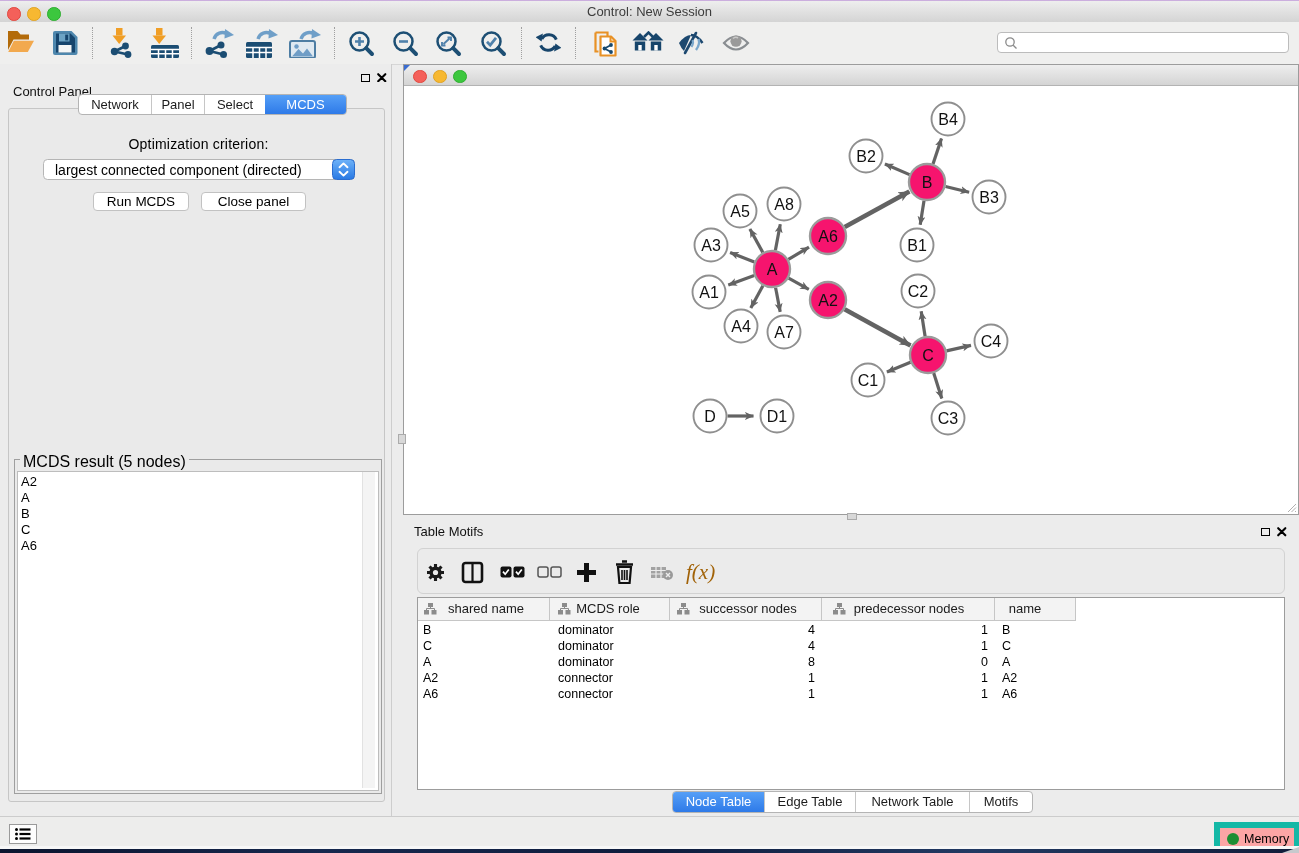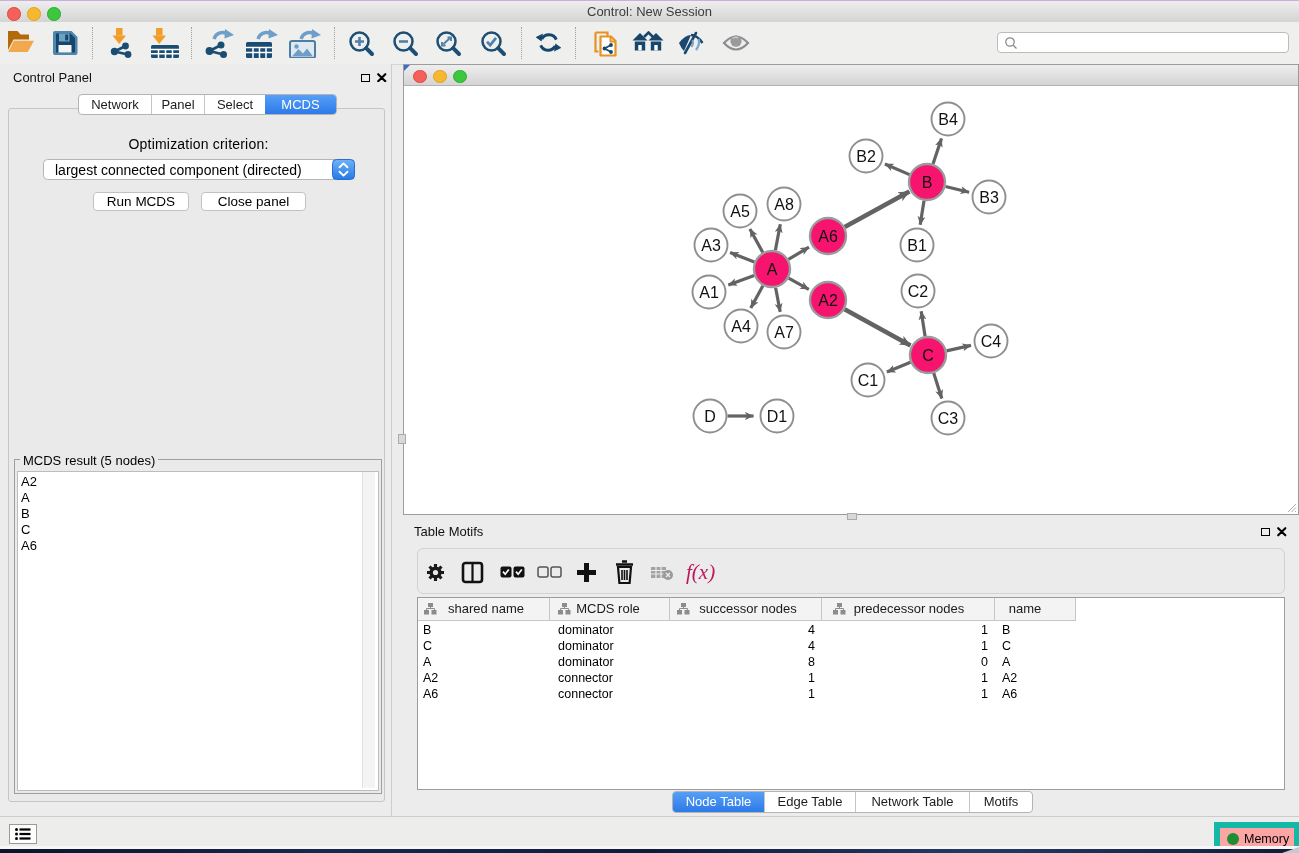--- a/index.html
+++ b/index.html
@@ -150,7 +150,7 @@
 </div>
 
 <div class="abs" style="left:0;top:64px;width:391px;height:752px;background:#ececec;border-right:1px solid #cdcdcd;"></div>
-<div class="abs" style="left:13px;top:70px;font-size:13px;color:#111;">Control Panel</div>
+<div class="abs" style="left:13px;top:84px;font-size:13px;color:#111;">Control Panel</div>
 <div class="abs" style="left:361px;top:74px;width:7px;height:6px;border:1.5px solid #000;"></div>
 <svg class="abs" style="left:377px;top:72.5px;" width="9.5" height="9.5" viewBox="0 0 12 12">
  <path d="M1.5 1.5 L10.5 10.5 M10.5 1.5 L1.5 10.5" stroke="#000" stroke-width="2.6" stroke-linecap="round"></path>

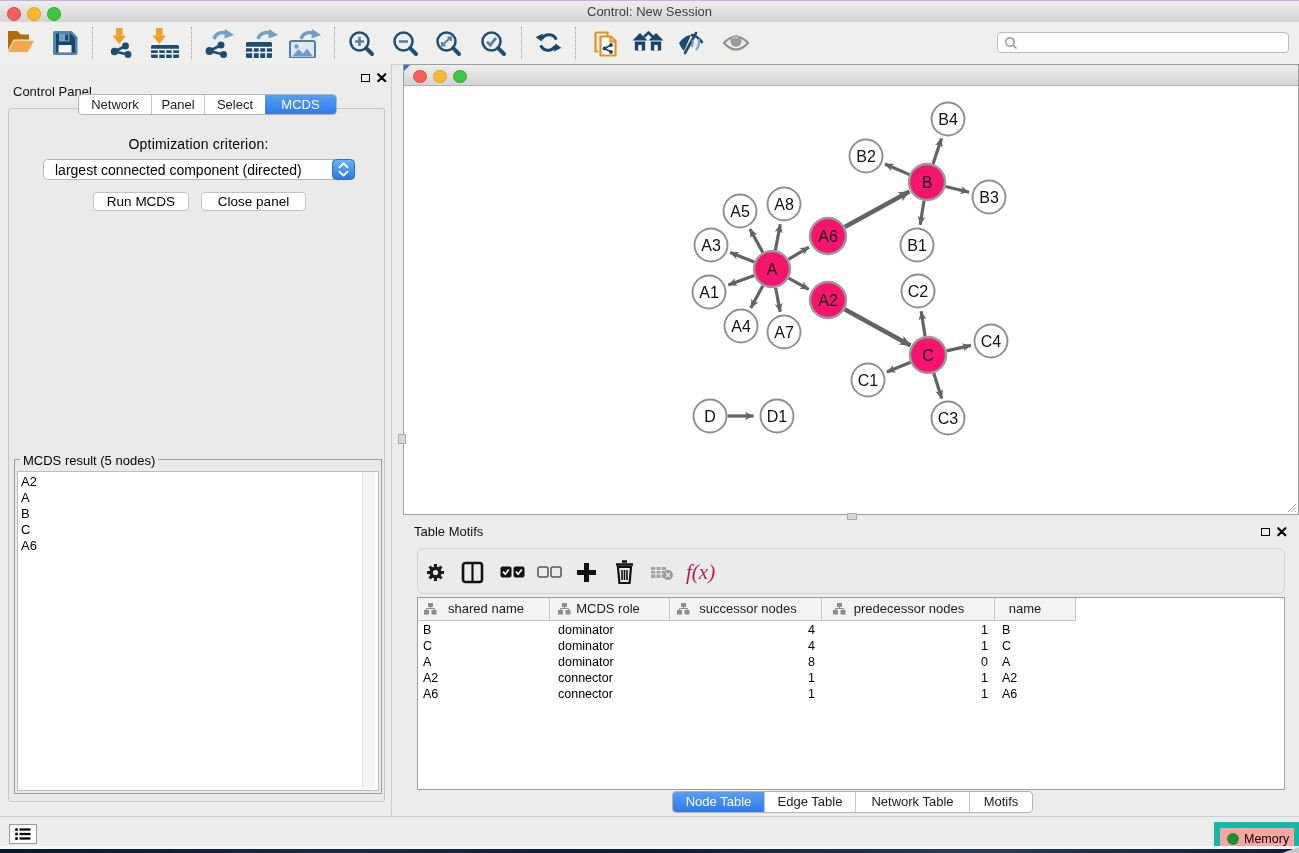--- a/index.html
+++ b/index.html
@@ -162,7 +162,7 @@
   <div class="tab" style="width:72px;">Network</div>
   <div class="tab" style="width:52px;">Panel</div>
   <div class="tab" style="width:60px;">Select</div>
-  <div class="tab sel" style="width:71px;">MCDS</div>
+  <div class="tab sel" style="width:81px;">MCDS</div>
 </div>
 <div class="abs" style="left:0;top:136px;width:391px;text-align:center;font-size:14px;letter-spacing:0.2px;color:#000;"><span style="margin-left:6px;">Optimization criterion:</span></div>
 

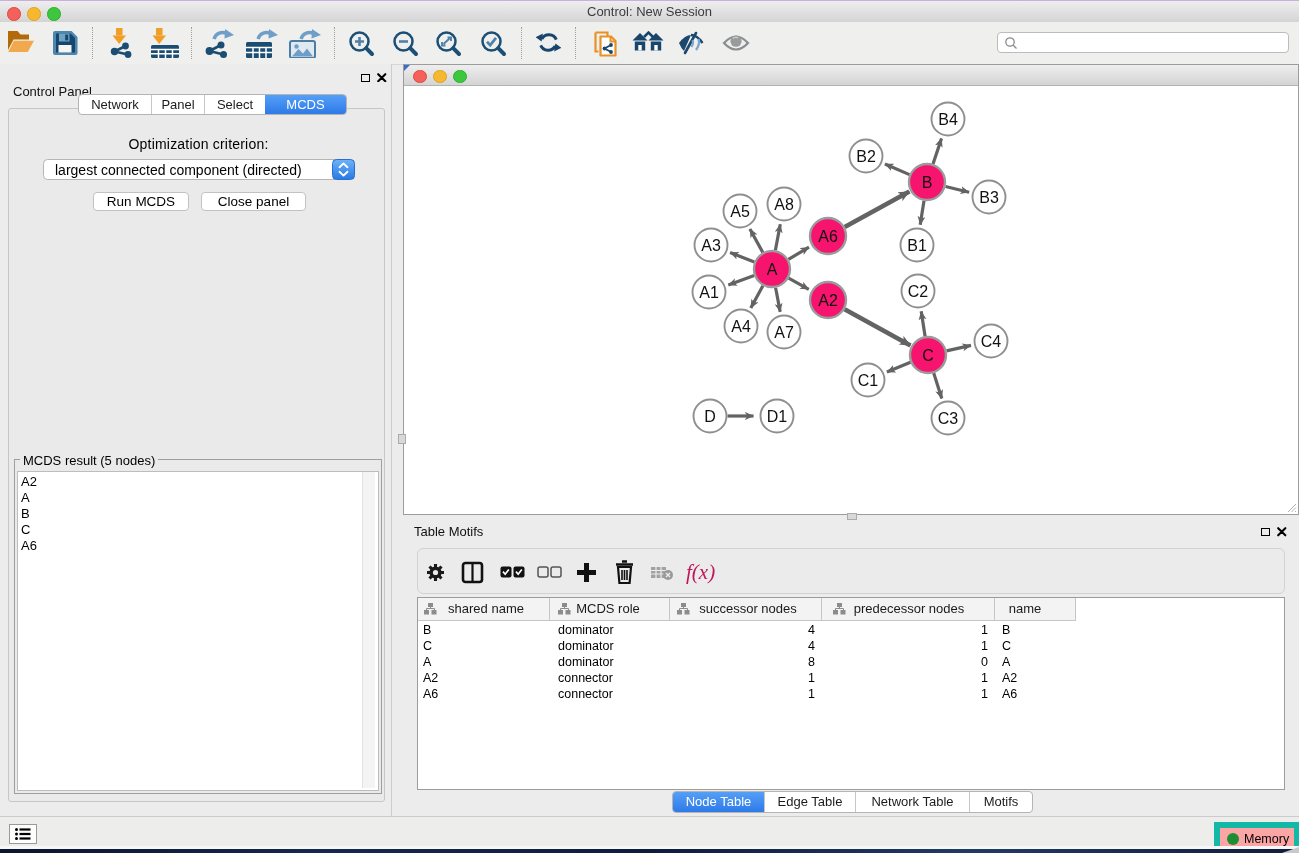--- a/index.html
+++ b/index.html
@@ -179,7 +179,7 @@
 <div class="btn" style="left:201px;top:192px;width:103px;height:17px;line-height:17px;">Close panel</div>
 
 <div class="abs" style="left:14px;top:459px;width:366px;height:333px;border:1px solid #9f9f9f;"></div>
-<div class="abs" style="left:20px;top:453px;background:#eaeaea;padding:0 3px;font-size:13px;color:#000;">MCDS result (5 nodes)</div>
+<div class="abs" style="left:20px;top:453px;background:#eaeaea;padding:0 3px;font-size:16px;color:#000;">MCDS result (5 nodes)</div>
 <div class="abs" style="left:17px;top:471px;width:360px;height:318px;background:#fff;border:1px solid #bdbdbd;"></div>
 <div class="abs" style="left:362px;top:472px;width:12px;height:316px;background:#f4f4f4;border-left:1px solid #e2e2e2;"></div>
 <div class="abs" style="left:21px;top:474px;font-size:13px;color:#000;line-height:16px;">A2<br>A<br>B<br>C<br>A6</div>

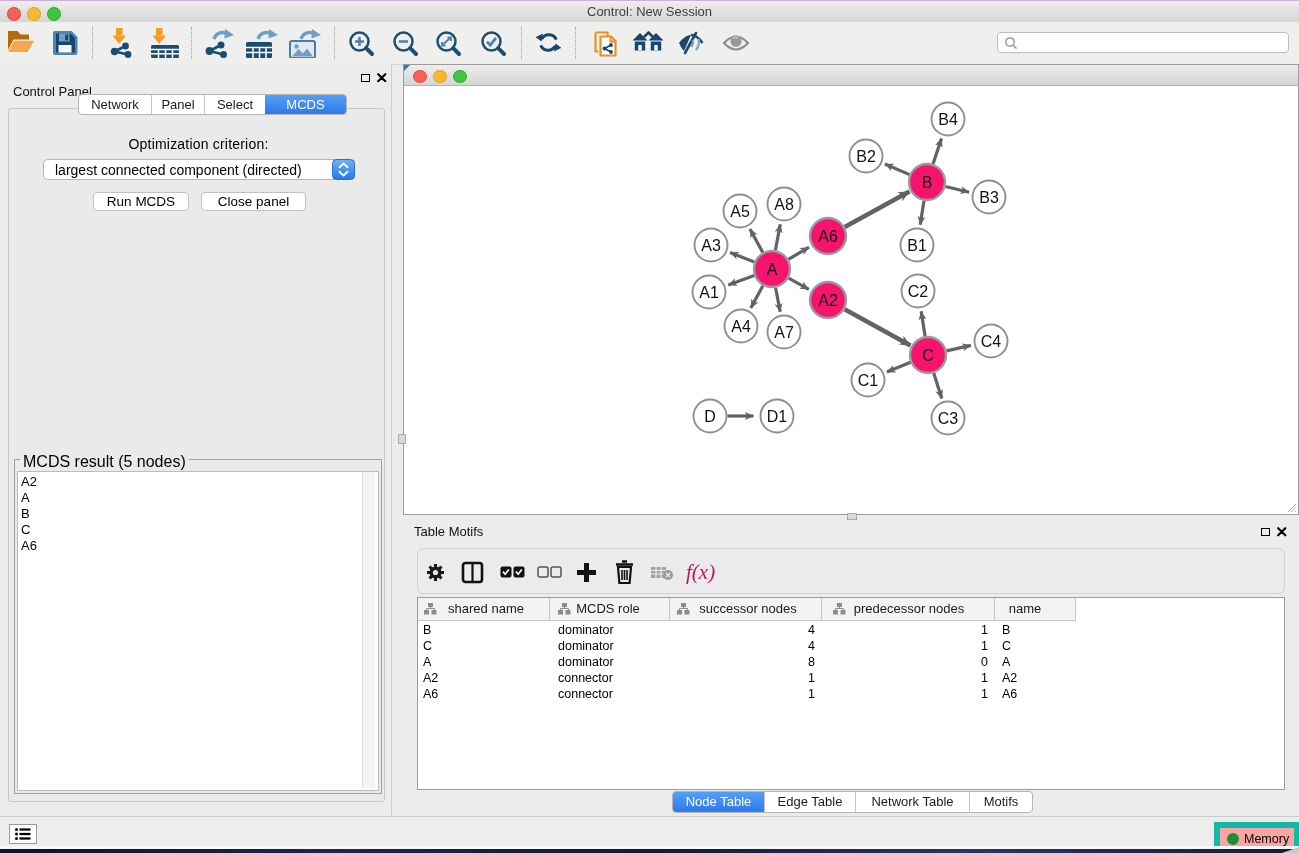--- a/index.html
+++ b/index.html
@@ -319,7 +319,7 @@
  <circle cx="17" cy="9" r="5" fill="#9a9a9a"></circle>
  <path d="M15 7 l4 4 M19 7 l-4 4" stroke="#ececec" stroke-width="1.4"></path>
 </svg>
-<div class="abs" style="left:686px;top:560px;font-family:'Liberation Serif',serif;font-style:italic;font-size:21px;color:#be185d;">f(x)</div>
+<div class="abs" style="left:686px;top:560px;font-family:'Liberation Serif',serif;font-style:italic;font-size:21px;color:#a16207;">f(x)</div>
 
 <div class="abs" style="left:417px;top:597px;width:866px;height:191px;background:#fff;border:1px solid #9c9c9c;"></div>
 <div class="abs" style="left:418px;top:598px;width:658px;height:22px;background:#f3f3f3;border-bottom:1px solid #c6c6c6;">

